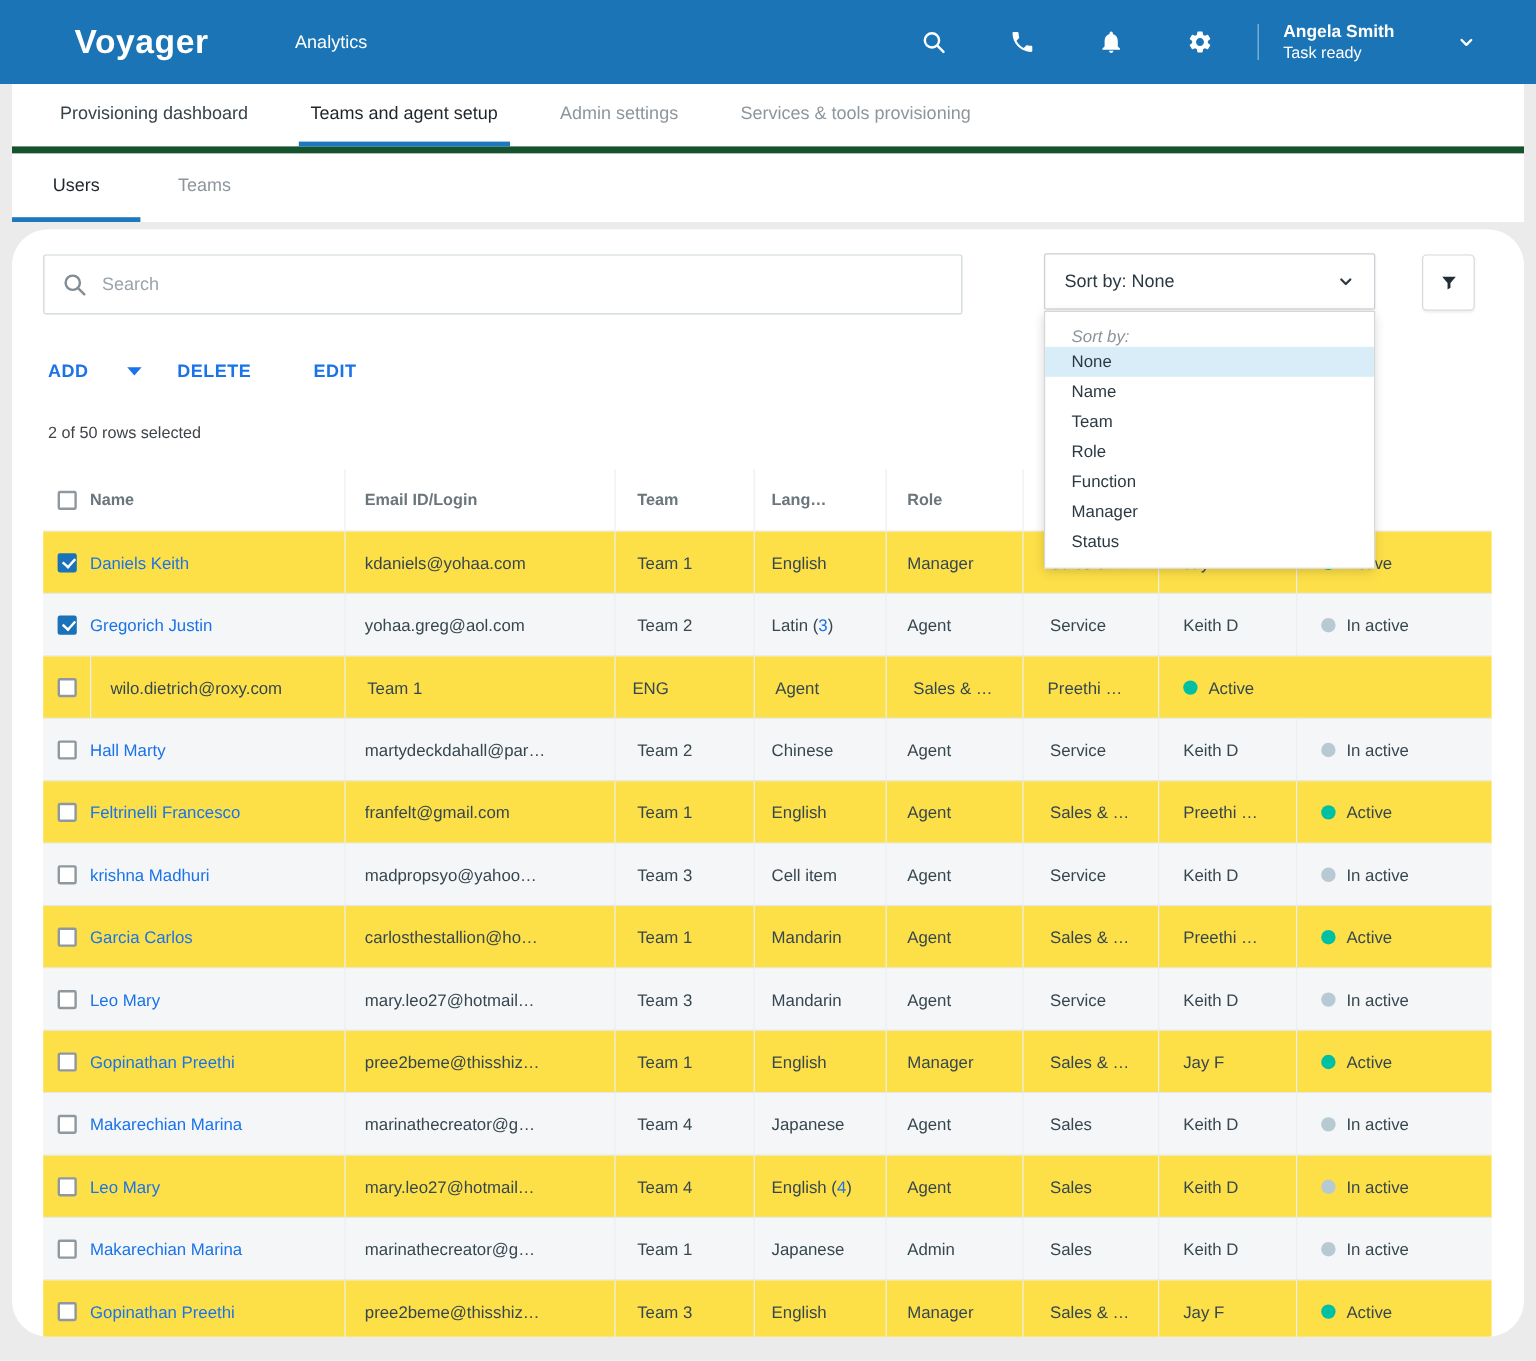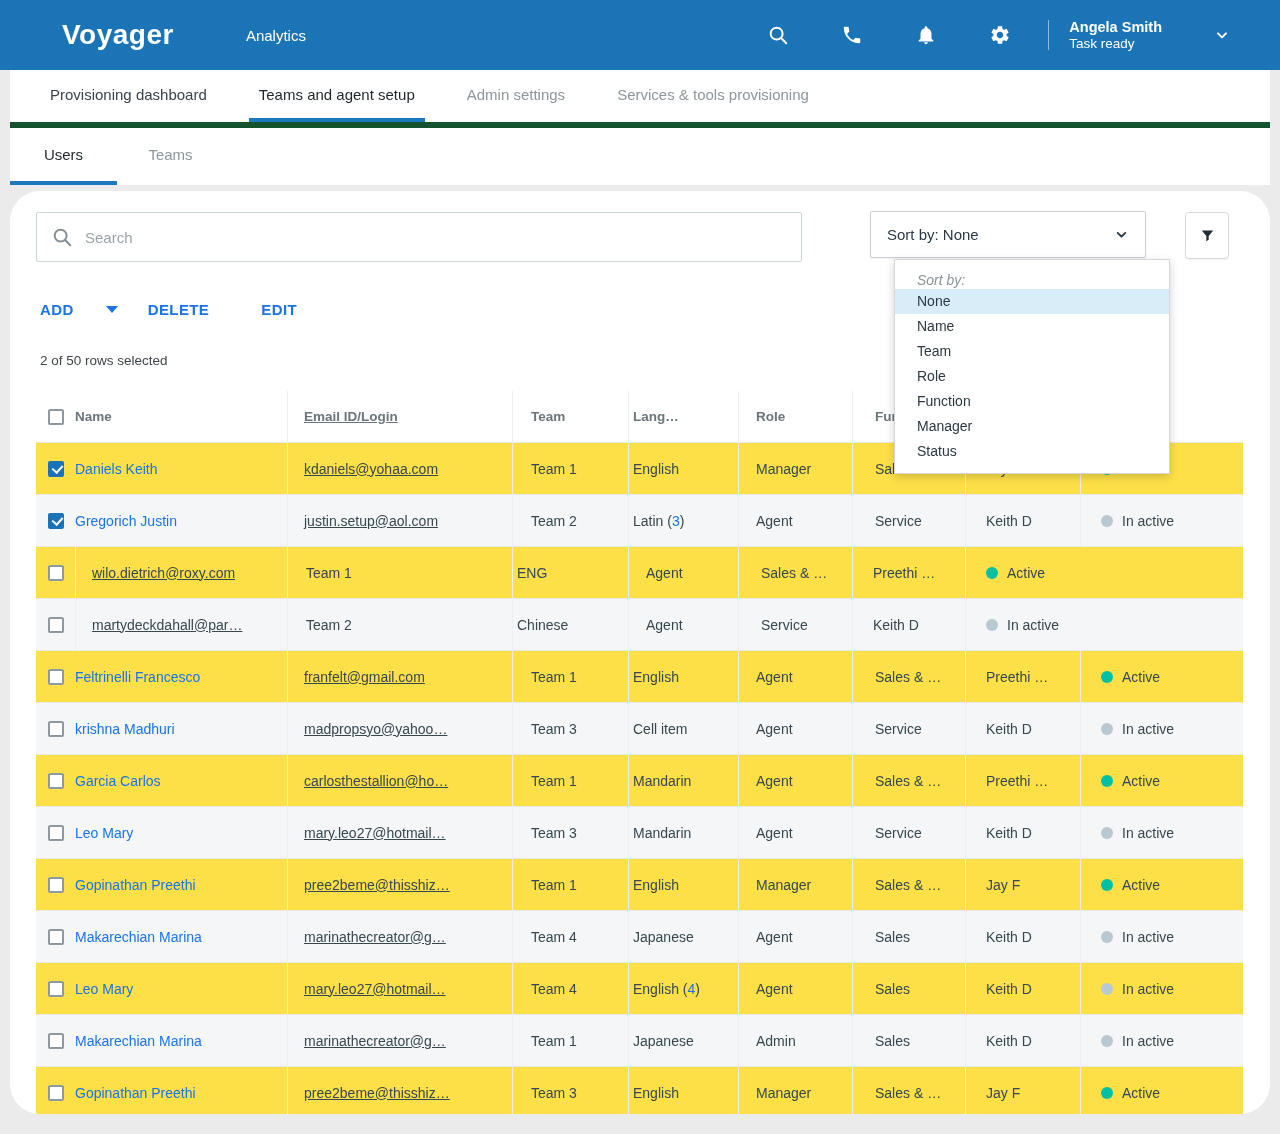--- a/index.html
+++ b/index.html
@@ -41,7 +41,7 @@
   .search-box input::placeholder{color:#9aa4aa;}
   .sort-select{position:absolute;left:860px;top:20px;width:276px;height:47px;border:1px solid #c9cfd4;background:#fff;border-radius:2px;display:flex;align-items:center;justify-content:space-between;padding:0 16px;font-size:15px;color:#2b3943;cursor:pointer;box-shadow:0 1px 2px rgba(0,0,0,.06);}
   .filter-btn{position:absolute;left:1175px;top:21px;width:44px;height:47px;border:1px solid #d5dade;background:#fff;border-radius:4px;display:flex;align-items:center;justify-content:center;cursor:pointer;box-shadow:0 1px 2px rgba(0,0,0,.06);padding:0;}
-  .sort-menu{position:absolute;left:860px;top:68px;width:276px;background:#fff;border:1px solid #d6d6d6;box-shadow:0 3px 9px rgba(0,0,0,.18);padding:10px 0 9px;z-index:30;margin-left:24px;}
+  .sort-menu{position:absolute;left:860px;top:68px;width:276px;background:#fff;border:1px solid #d6d6d6;box-shadow:0 3px 9px rgba(0,0,0,.18);padding:10px 0 9px;z-index:30;}
   .sort-menu-header{font-style:italic;color:#8b9499;font-size:14px;padding:2px 22px 5px;height:19px;}
   .sort-option{height:25px;line-height:25px;padding-left:22px;font-size:14px;color:#2b3943;cursor:pointer;}
   .sort-option.selected{background:#d9edf8;}

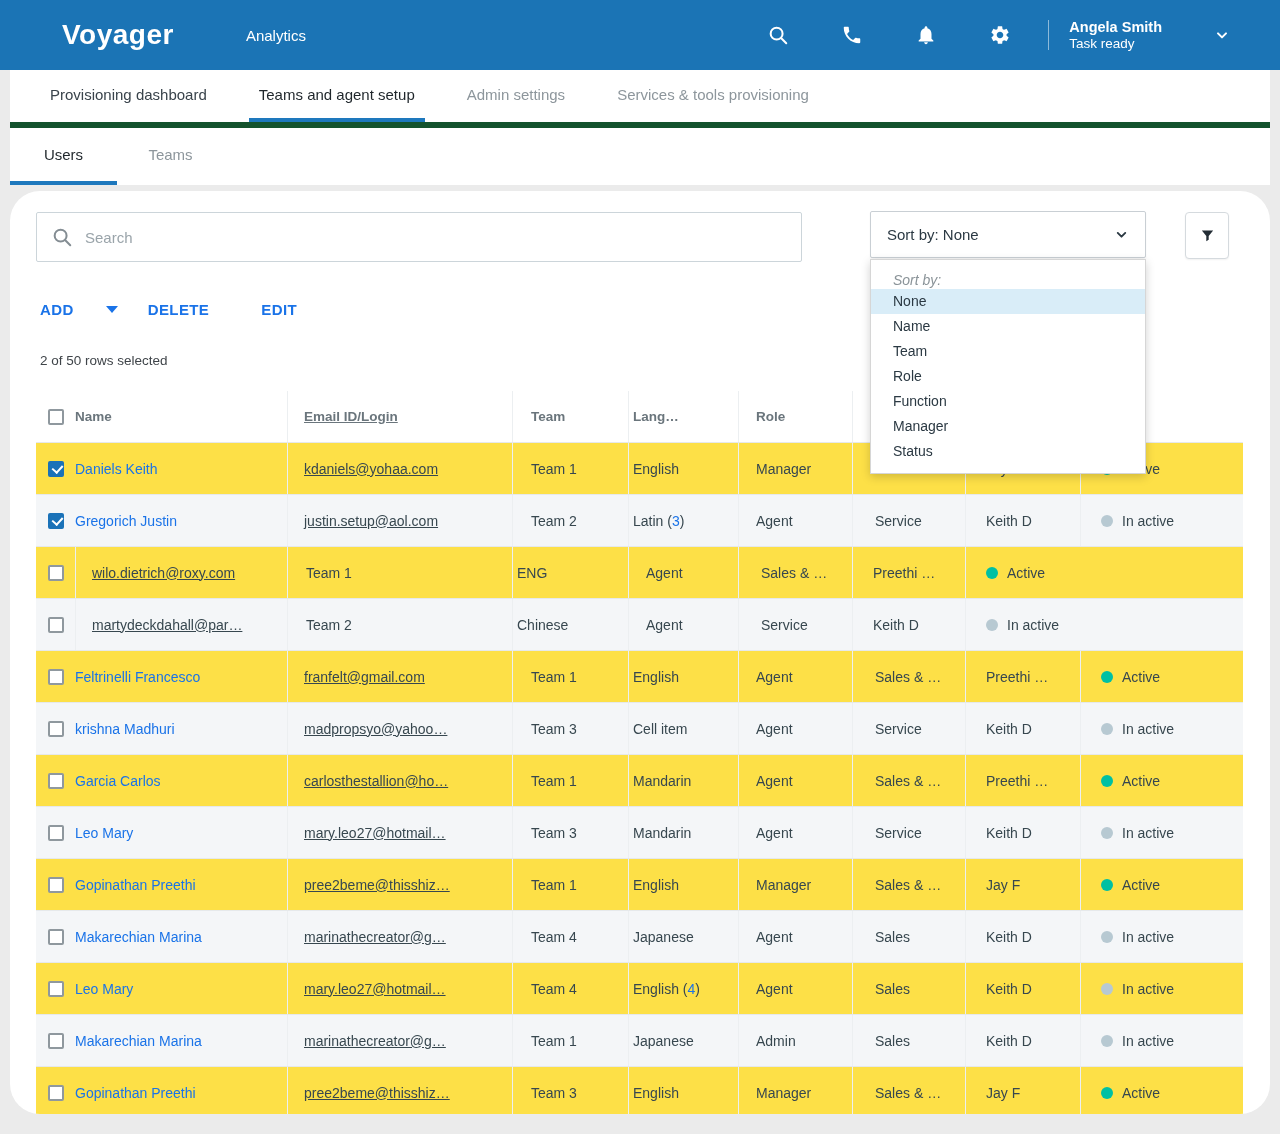--- a/index.html
+++ b/index.html
@@ -63,7 +63,7 @@
   .cell.vline{border-left:1px solid #eceff1;}
   .c1{padding-left:12px;}
   .c2{padding-left:0;}
-  .c3{text-decoration:underline;}
+  .c3{}
   .c4{padding-left:18px;}
   .c5{padding-left:4px;}
   .c6{padding-left:17px;}

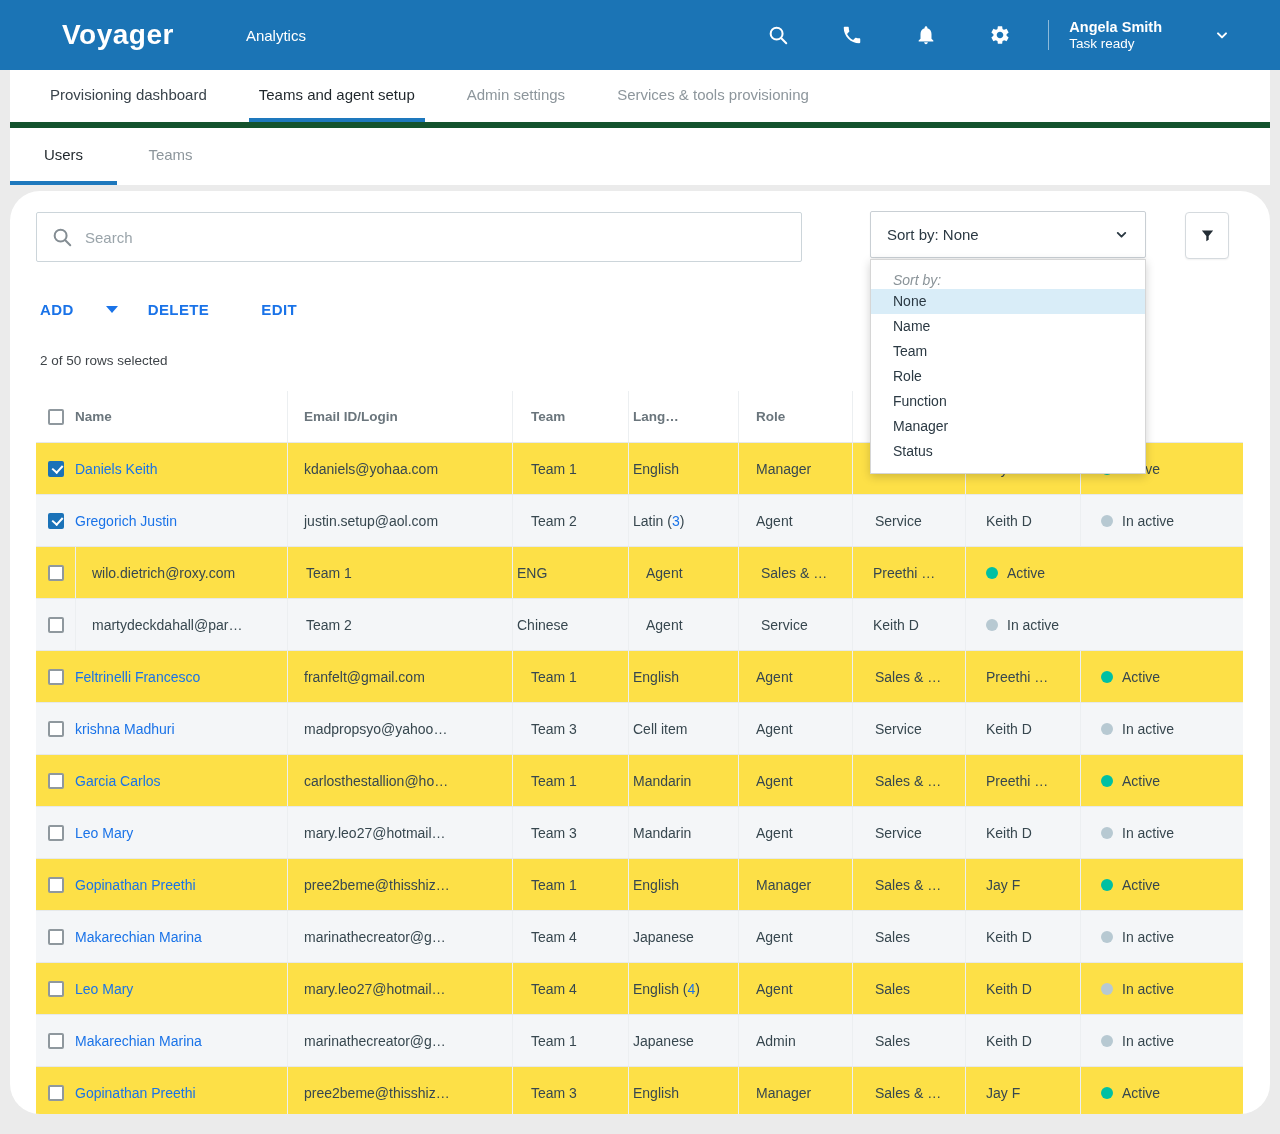--- a/index.html
+++ b/index.html
@@ -65,7 +65,7 @@
   .c2{padding-left:0;}
   .c3{}
   .c4{padding-left:18px;}
-  .c5{padding-left:4px;}
+  .c5{padding-left:14px;}
   .c6{padding-left:17px;}
   .c7{padding-left:22px;}
   .c8{padding-left:20px;}

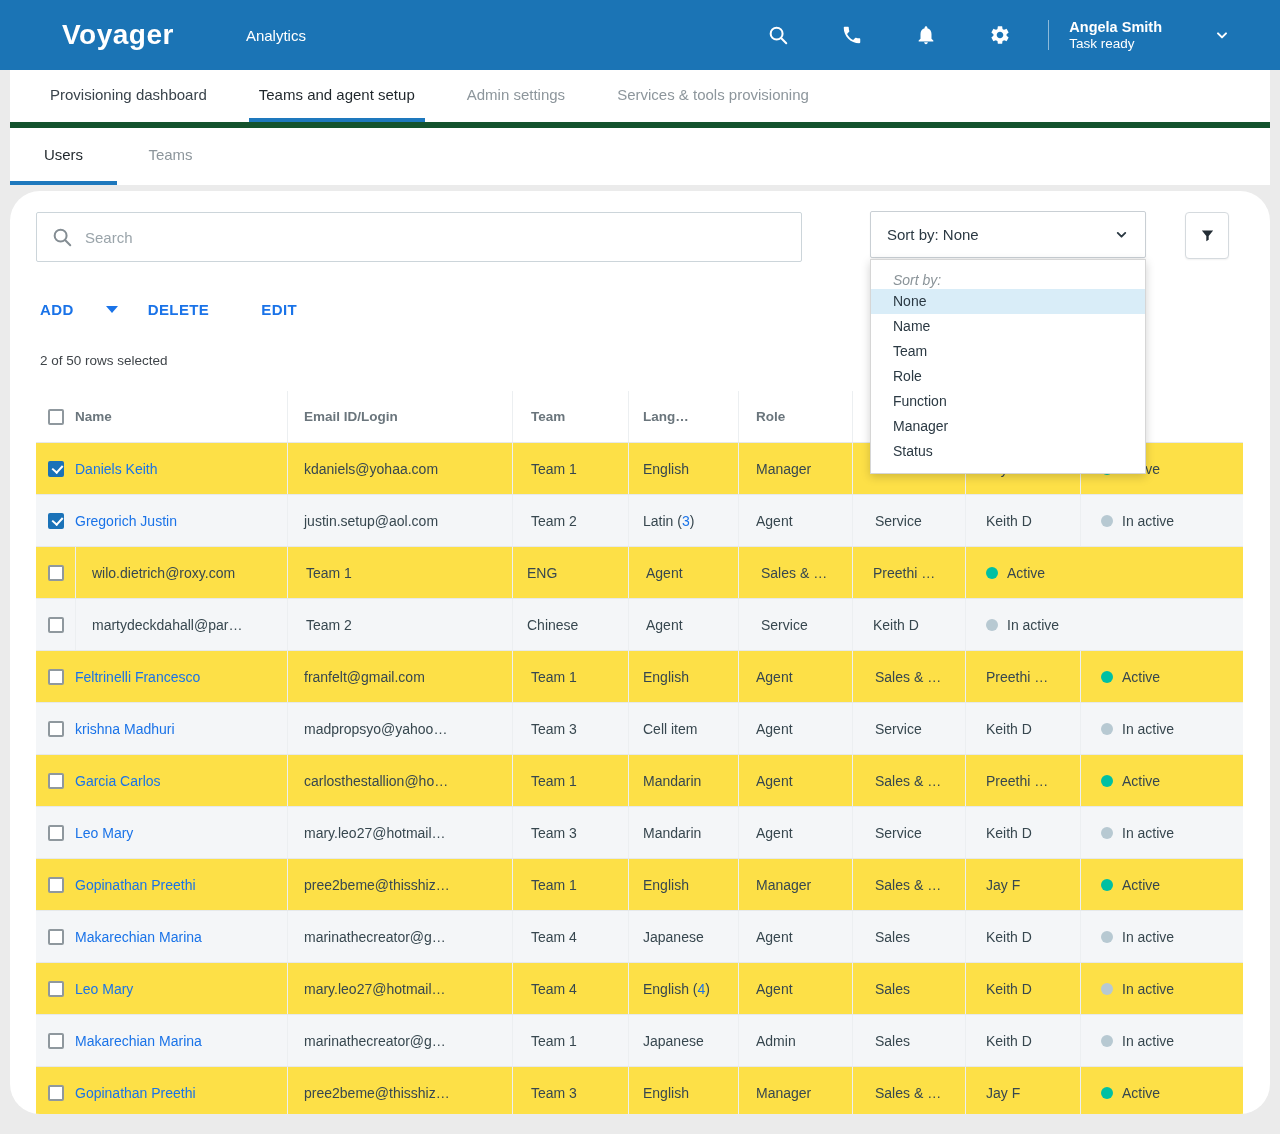--- a/index.html
+++ b/index.html
@@ -232,7 +232,7 @@
           <div class="cell c2">
             <a class="name-link">Gregorich Justin</a>
           </div>
-          <div class="cell c3 vline">justin.setup@aol.com</div>
+          <div class="cell c3 vline">yohaa.greg@aol.com</div>
           <div class="cell c4 vline">Team 2</div>
           <div class="cell c5 vline">Latin (<span class="count">3</span>)</div>
           <div class="cell c6 vline">Agent</div>

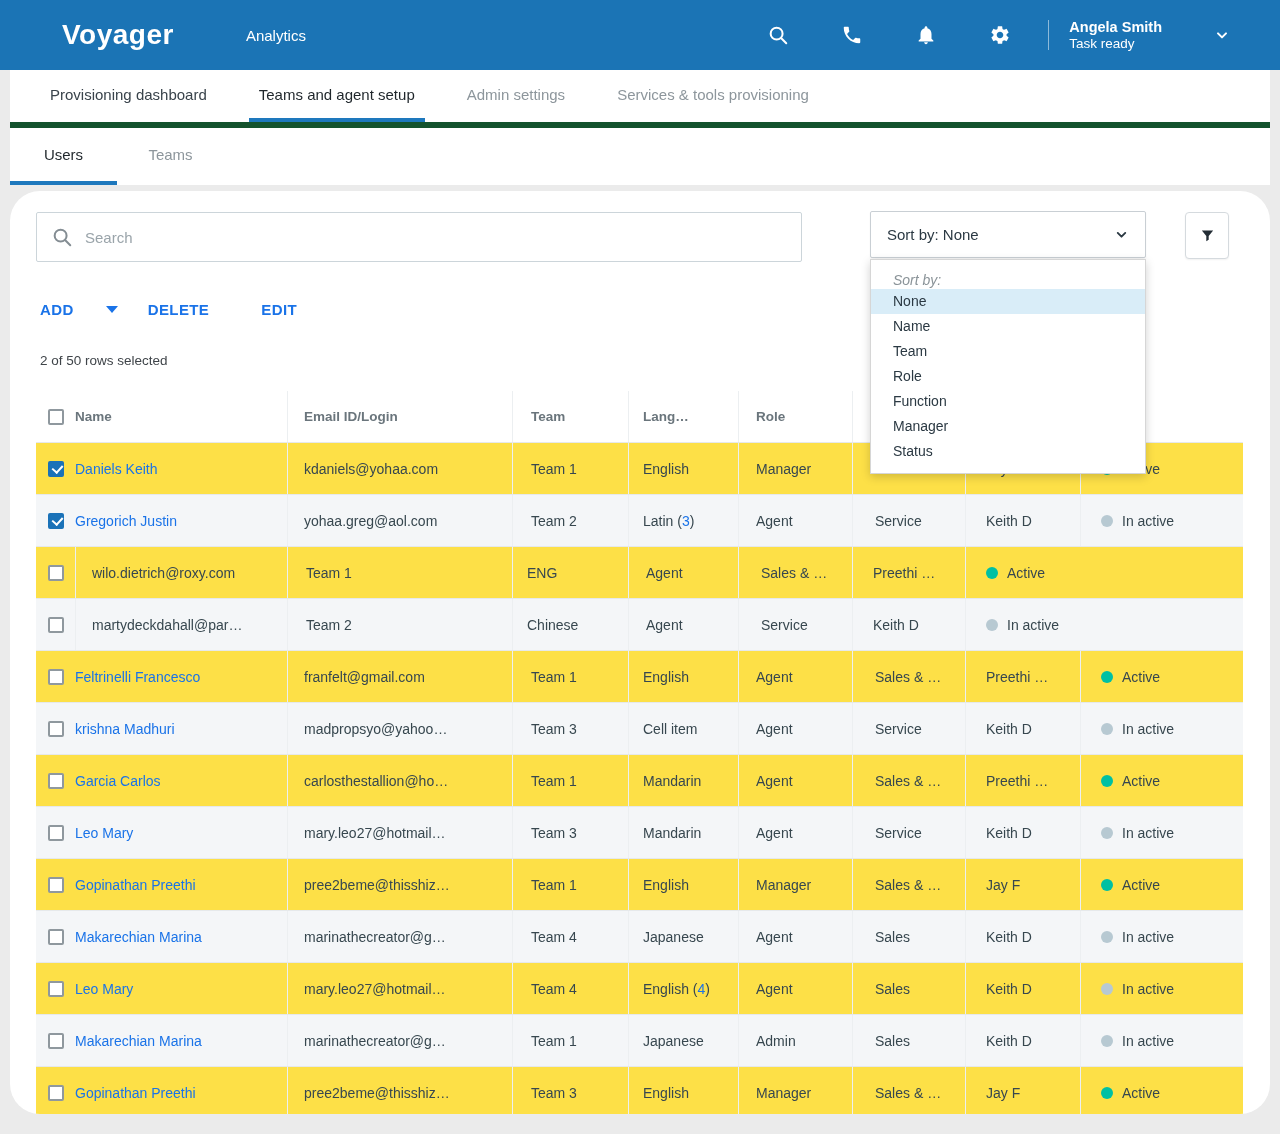--- a/index.html
+++ b/index.html
@@ -262,6 +262,9 @@
           <div class="cell c1">
             <span class="cb"></span>
           </div>
+          <div class="cell c2">
+            <a class="name-link">Hall Marty</a>
+          </div>
           <div class="cell c3 vline">martydeckdahall@par…</div>
           <div class="cell c4 vline">Team 2</div>
           <div class="cell c5 vline">Chinese</div>

